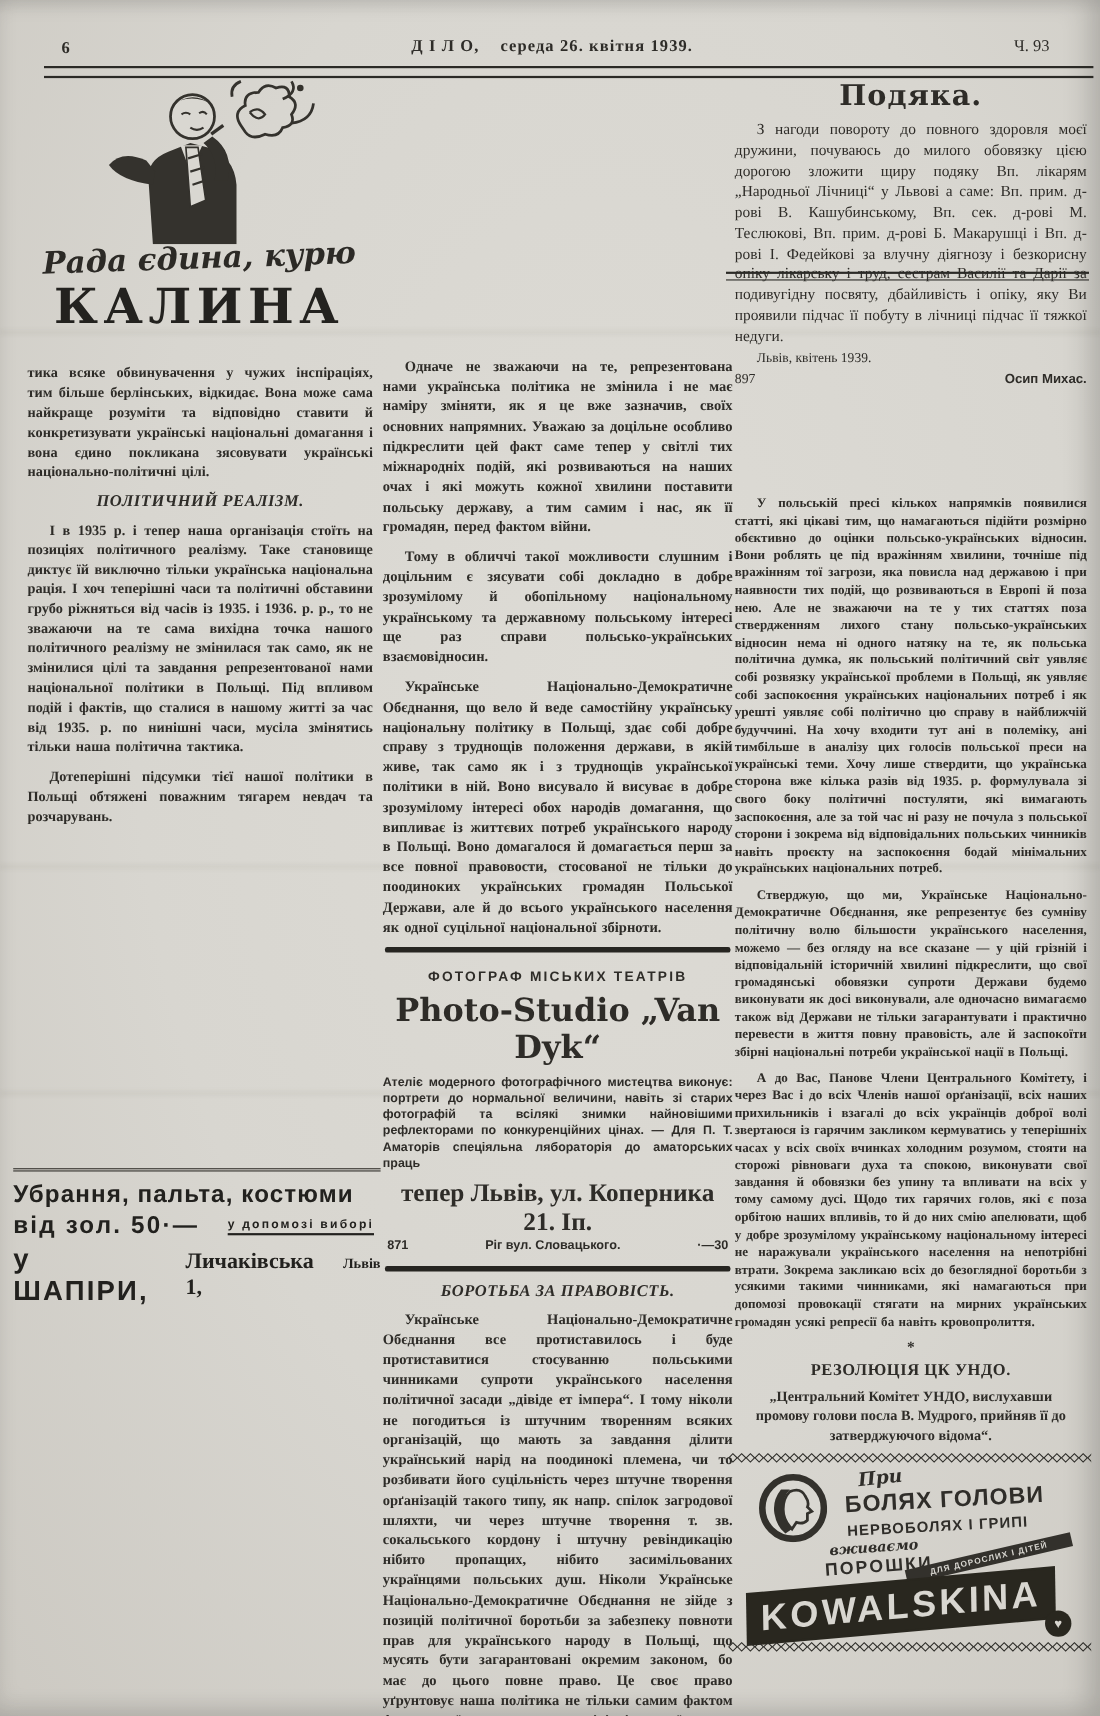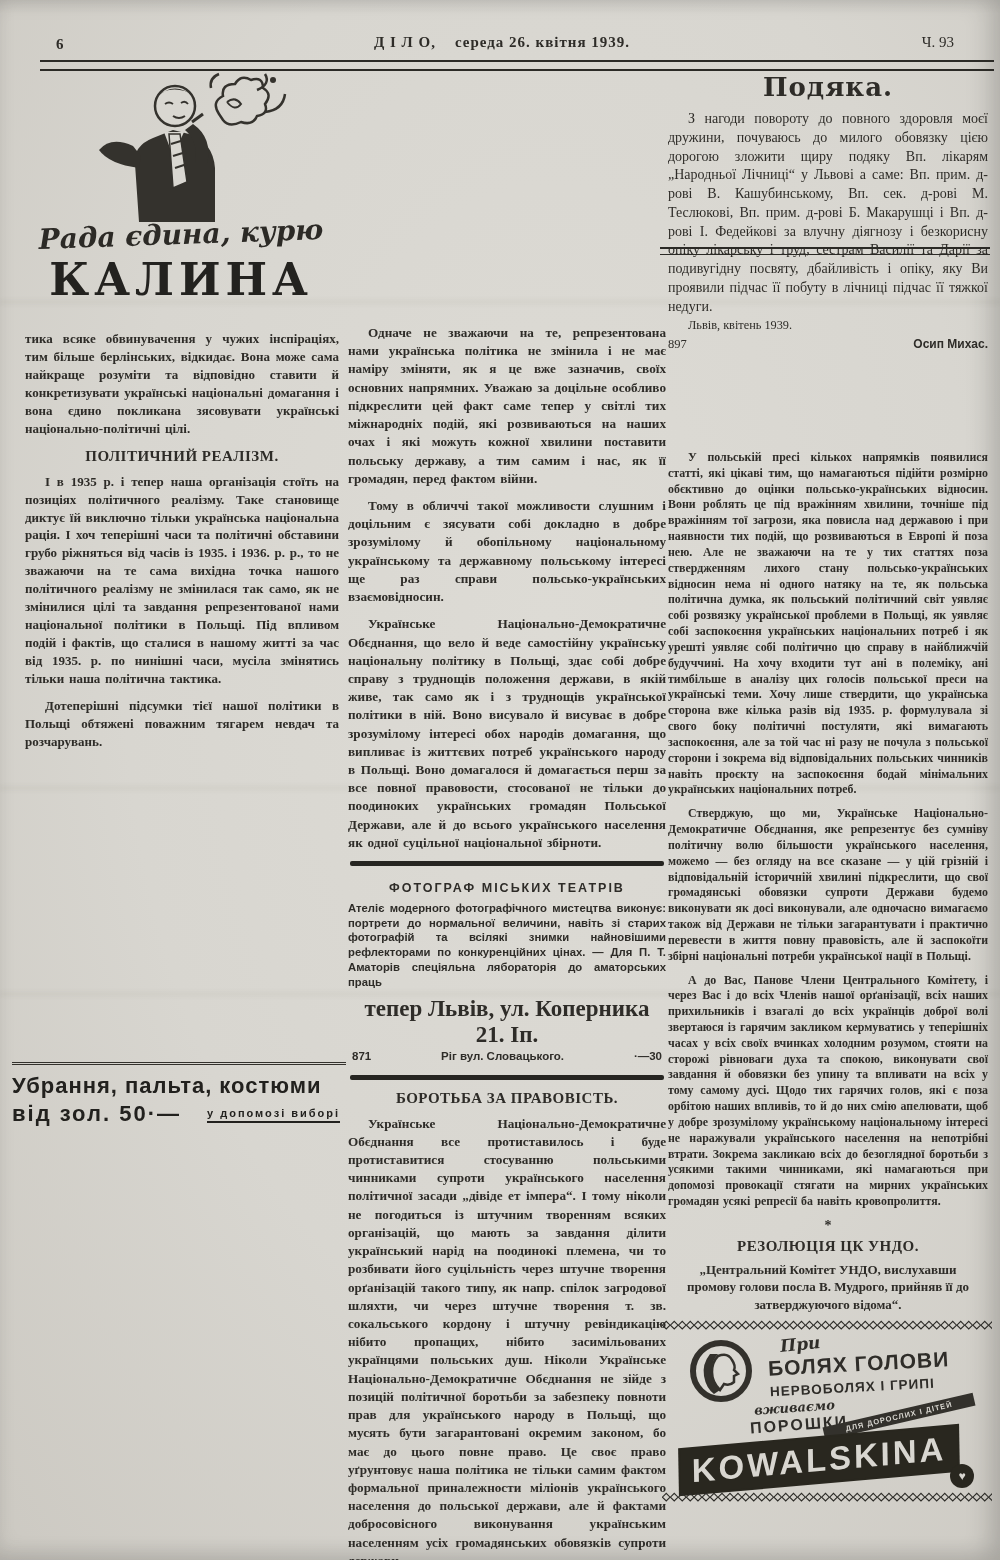--- a/index.html
+++ b/index.html
@@ -23,7 +23,7 @@
   
   .col p{margin:0 0 9px;text-align:justify;line-height:1.38;word-spacing:1.5px;font-weight:bold;}
   .indent{text-indent:20px;}
-  .subhead{text-align:center;font-weight:bold;font-size:15px;letter-spacing:0.5px;margin:10px 0 8px;}
+  .subhead{text-align:center;font-weight:bold;font-size:15px;letter-spacing:0.5px;margin:10px 0 8px;font-style:italic;}
   .thickrule{height:4.5px;background:#262521;margin:9px 2px;border-radius:2px;}
   
   .kalyna{position:absolute;top:72px;left:22px;width:318px;height:252px;}

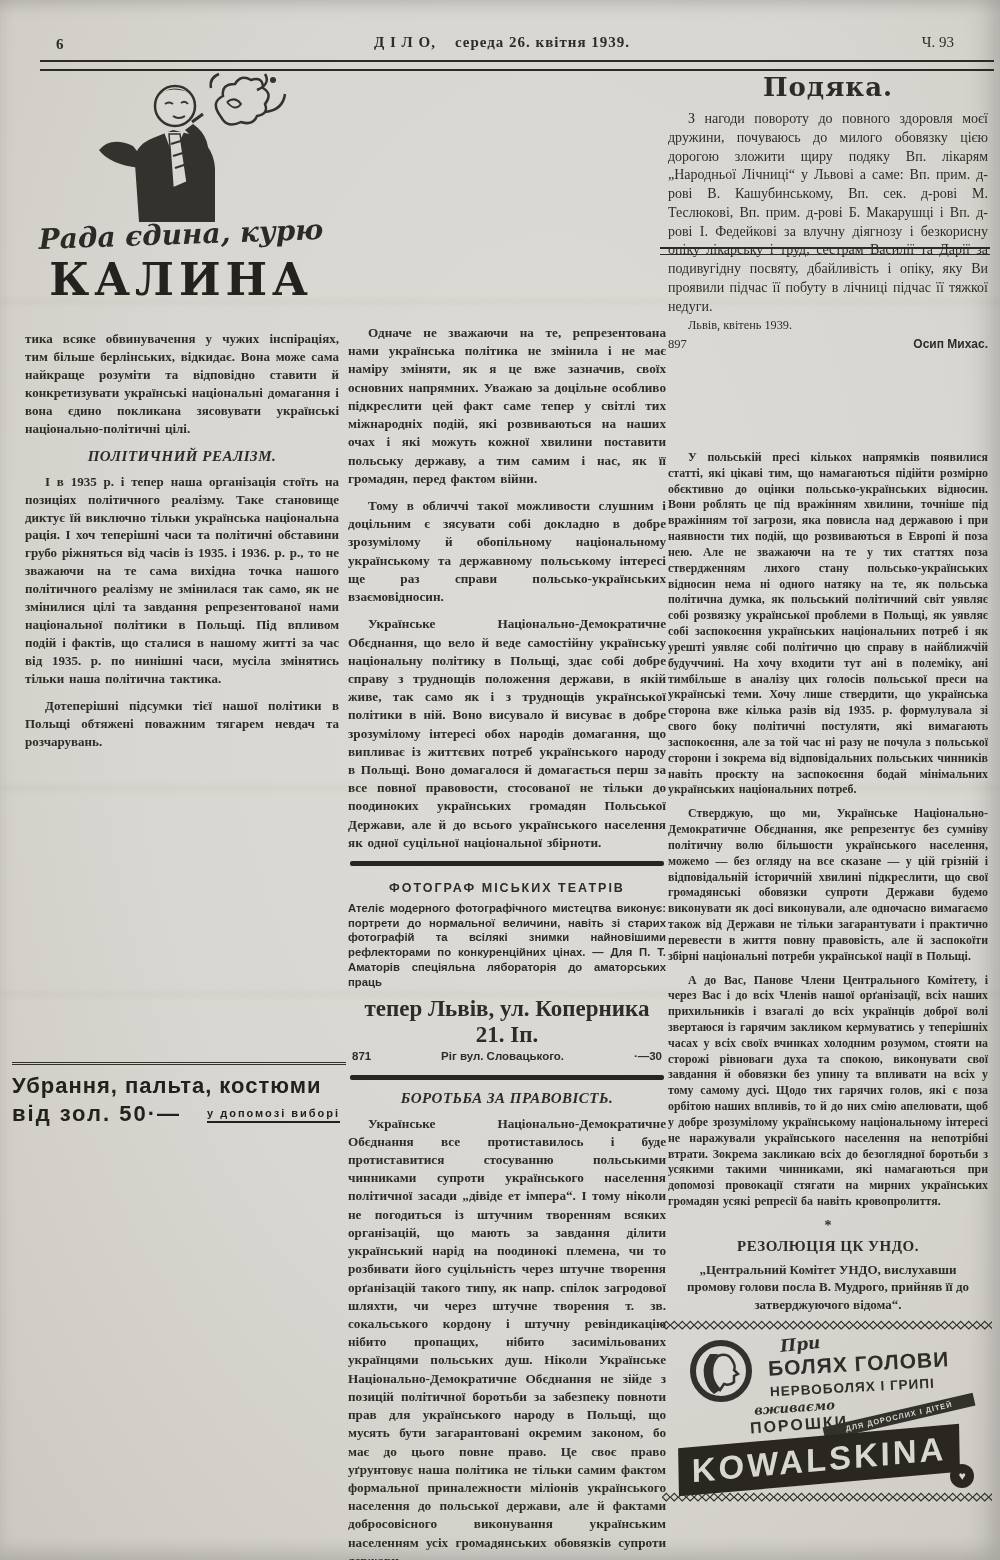--- a/index.html
+++ b/index.html
@@ -180,6 +180,7 @@
     <div class="thickrule"></div>
     <div class="vandyk">
       <div class="vd-kicker">ФОТОГРАФ МІСЬКИХ ТЕАТРІВ</div>
+      <div class="vd-title">Photo-Studio „Van Dyk“</div>
       <div class="vd-body">Ателіє модерного фотографічного мистецтва виконує: портрети до нормальної величини, навіть зі старих фотографій та всілякі знимки найновішими рефлекторами по конкуренційних цінах. — Для П. Т. Аматорів спеціяльна лябораторія до аматорських праць</div>
       <div class="vd-address">тепер Львів, ул. Коперника 21. Іп.</div>
       <div class="vd-foot">

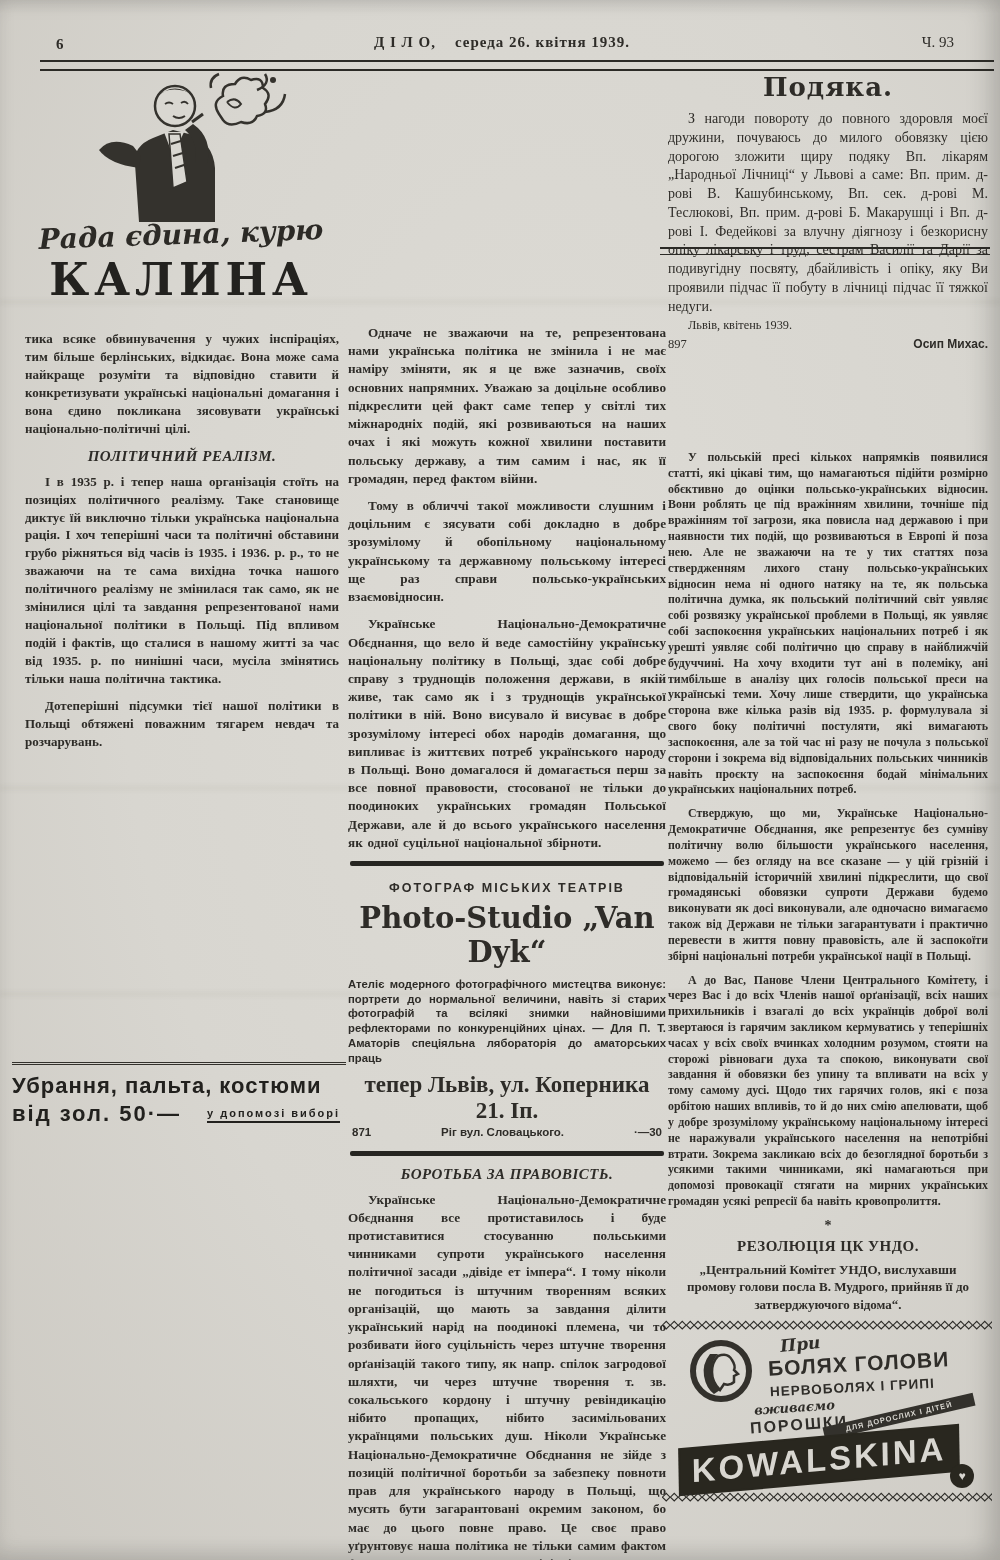--- a/index.html
+++ b/index.html
@@ -170,6 +170,11 @@
       <span class="shapira-l2a">від зол. 50·—</span>
       <span class="shapira-l2b">у допомозі виборі</span>
     </div>
+    <div class="shapira-row3">
+      <span class="shapira-l3a">у ШАПІРИ,</span>
+      <span class="shapira-l3b">Личаківська 1,</span>
+      <span class="shapira-l3c">Львів</span>
+    </div>
   </div>
 
   <div class="midcol col">

